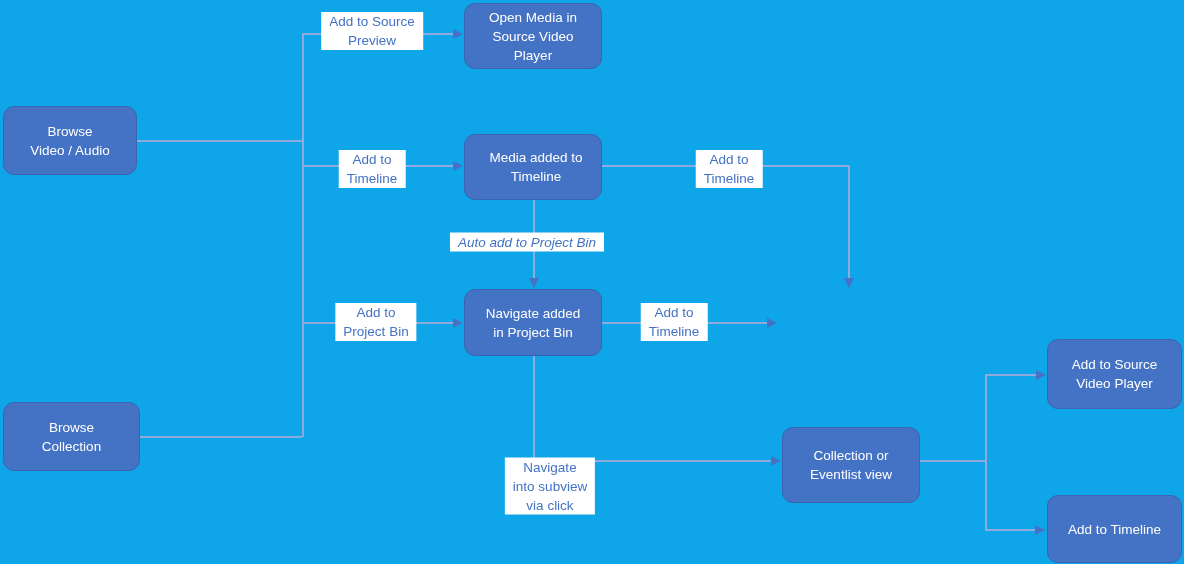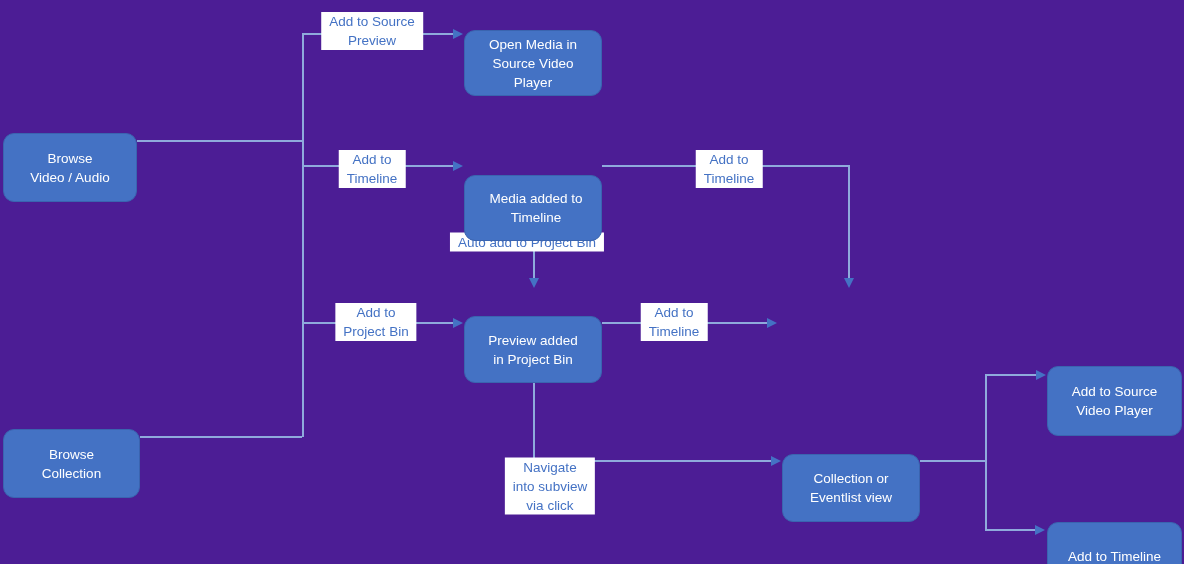--- a/index.html
+++ b/index.html
@@ -6,7 +6,7 @@
   .canvas{
     position:relative;
     width:1184px;height:564px;
-    background:#4c1d95;
+    background:#0ea5e9;
     overflow:hidden;
     font-family:"Liberation Sans",sans-serif;
   }

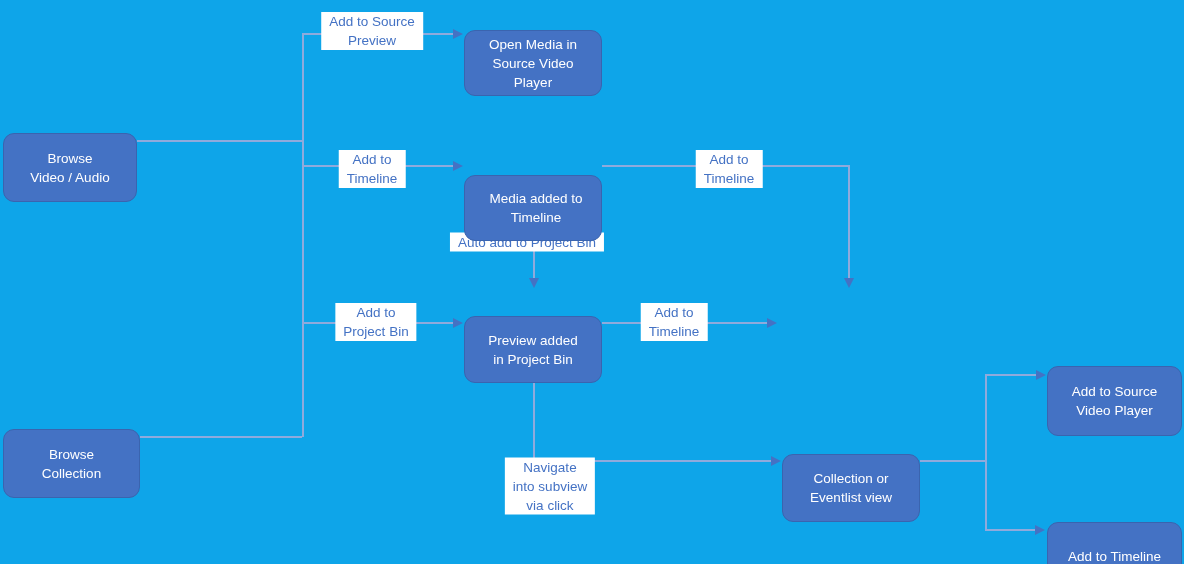--- a/index.html
+++ b/index.html
@@ -22,7 +22,6 @@
     font-size:13.5px;line-height:19px;
     white-space:pre-line;
     padding:4px 8px;
-    margin-top:27px;
   }
   .hline{position:absolute;height:1.6px;background:#8FAADC;}
   .vline{position:absolute;width:1.6px;background:#8FAADC;}

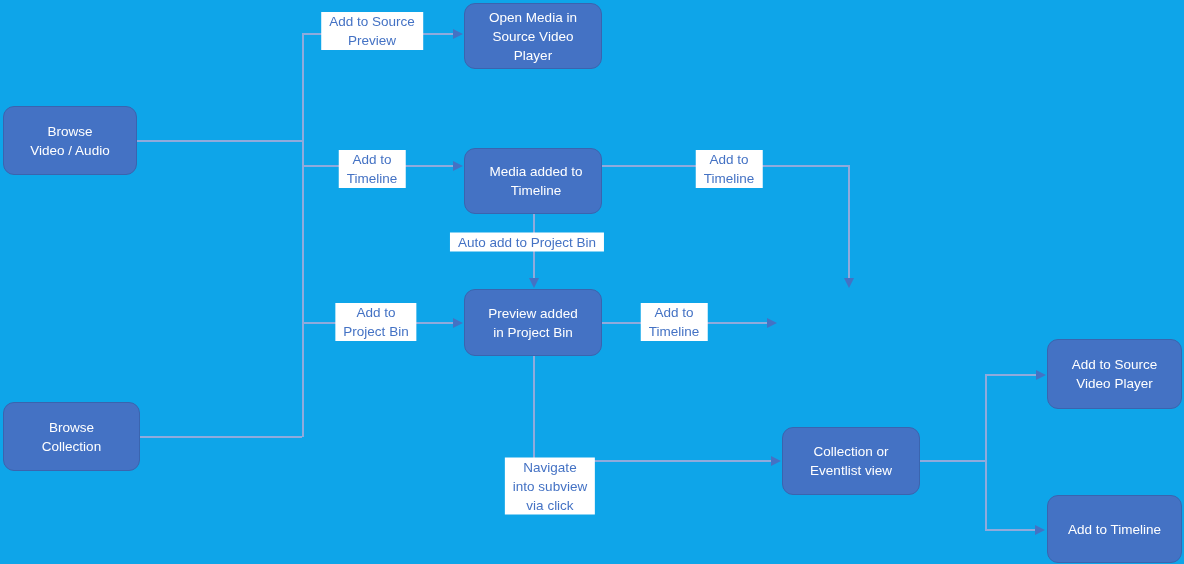--- a/index.html
+++ b/index.html
@@ -94,7 +94,7 @@
   <div class="node" style="left:464px;top:3px;width:138px;height:66px;">Open Media in
 Source Video
 Player</div>
-  <div class="node" style="left:464px;top:148px;width:138px;height:66px;padding-left:14px;">Media added to
+  <div class="node" style="left:464px;top:134px;width:138px;height:66px;padding-left:14px;">Media added to
 Timeline</div>
   <div class="node" style="left:464px;top:289px;width:138px;height:67px;">Preview added
 in Project Bin</div>

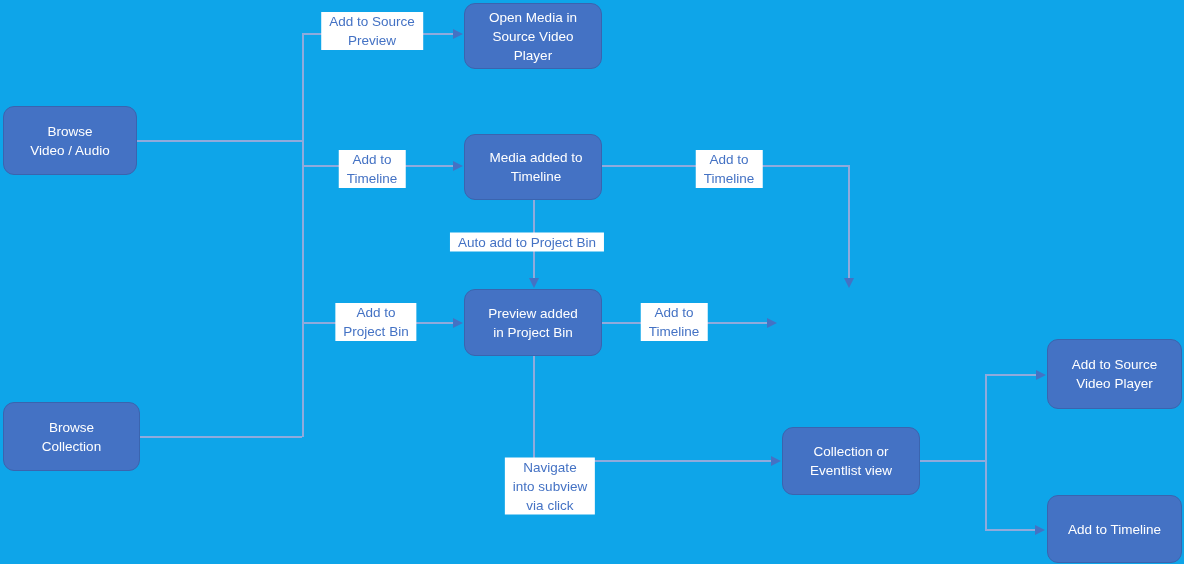--- a/index.html
+++ b/index.html
@@ -78,7 +78,7 @@
 Preview</div>
   <div class="elabel" style="left:372px;top:169px;">Add to
 Timeline</div>
-  <div class="elabel" style="left:527px;top:242px;">Auto add to Project Bin</div>
+  <div class="elabel" style="left:527px;top:242px;font-style:italic;">Auto add to Project Bin</div>
   <div class="elabel" style="left:376px;top:322px;">Add to
 Project Bin</div>
   <div class="elabel" style="left:729px;top:169px;">Add to

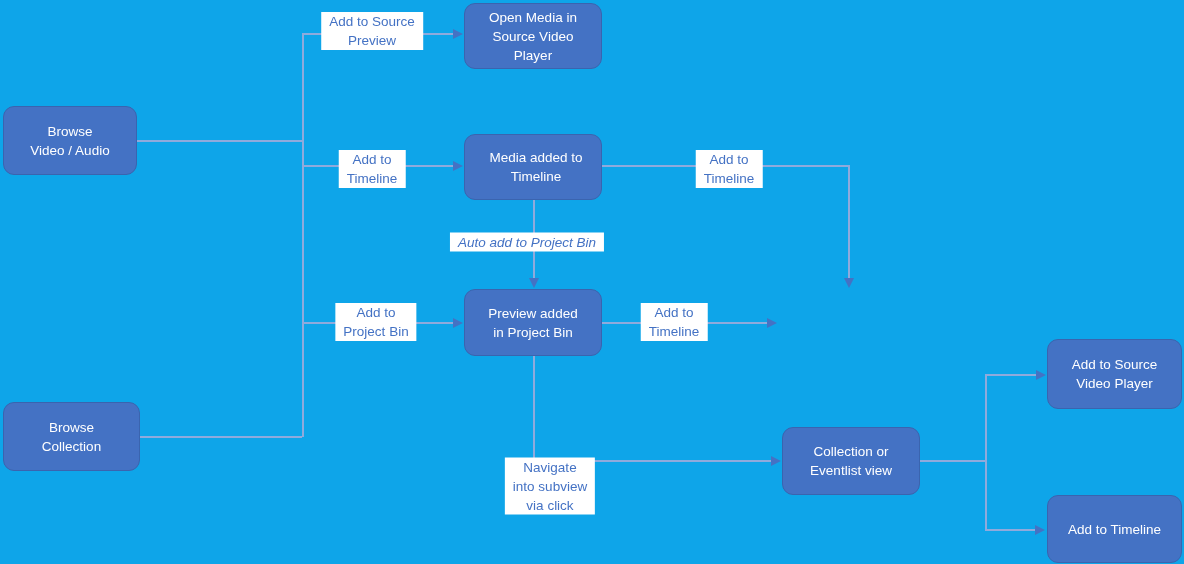--- a/index.html
+++ b/index.html
@@ -96,7 +96,7 @@
 Player</div>
   <div class="node" style="left:464px;top:134px;width:138px;height:66px;padding-left:14px;">Media added to
 Timeline</div>
-  <div class="node" style="left:464px;top:289px;width:138px;height:67px;">Preview added
+  <div class="node" style="left:464px;top:289px;width:138px;height:67px;">Navigate added
 in Project Bin</div>
   <div class="node" style="left:782px;top:427px;width:138px;height:68px;">Collection or
 Eventlist view</div>

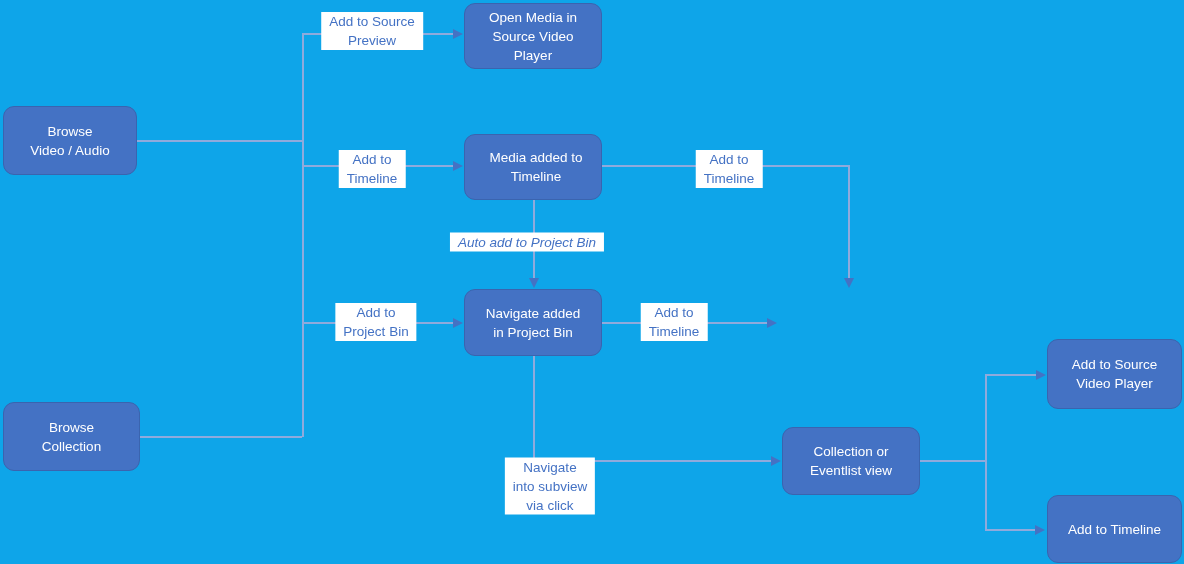--- a/index.html
+++ b/index.html
@@ -98,7 +98,7 @@
 Timeline</div>
   <div class="node" style="left:464px;top:289px;width:138px;height:67px;">Navigate added
 in Project Bin</div>
-  <div class="node" style="left:782px;top:427px;width:138px;height:68px;">Collection or
+  <div class="node" style="left:782px;top:427px;width:138px;height:76px;">Collection or
 Eventlist view</div>
   <div class="node" style="left:1047px;top:339px;width:135px;height:70px;">Add to Source
 Video Player</div>

